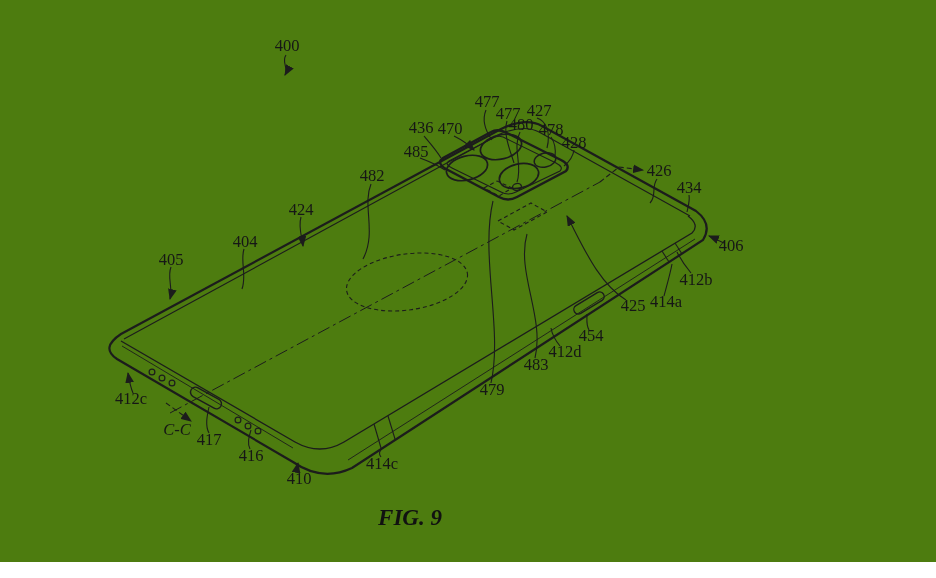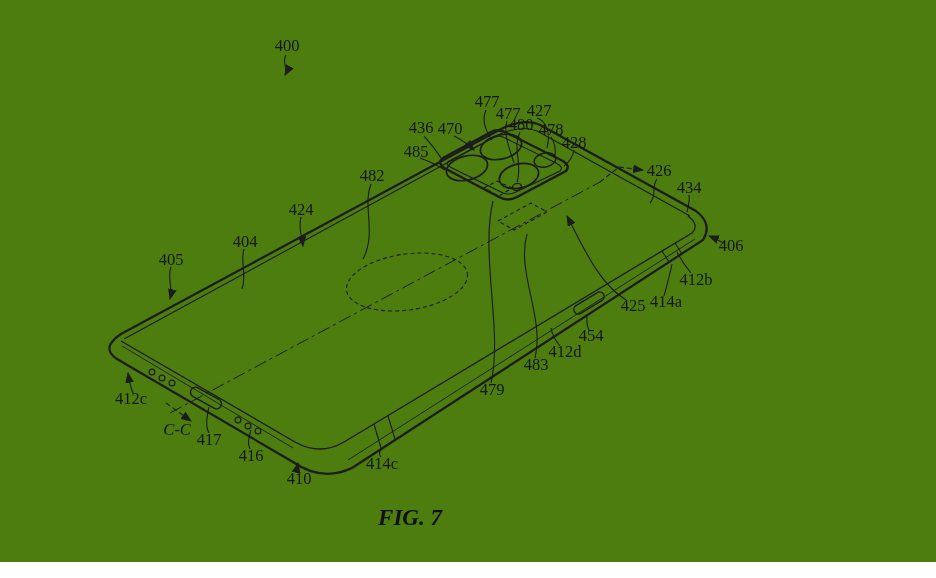--- a/index.html
+++ b/index.html
@@ -154,7 +154,7 @@
       </g>
   </svg>
 
-  <div class="fig-caption">FIG. 7</div>
+  <div class="fig-caption">FIG. 9</div>
 </div>
 
 </body></html>

